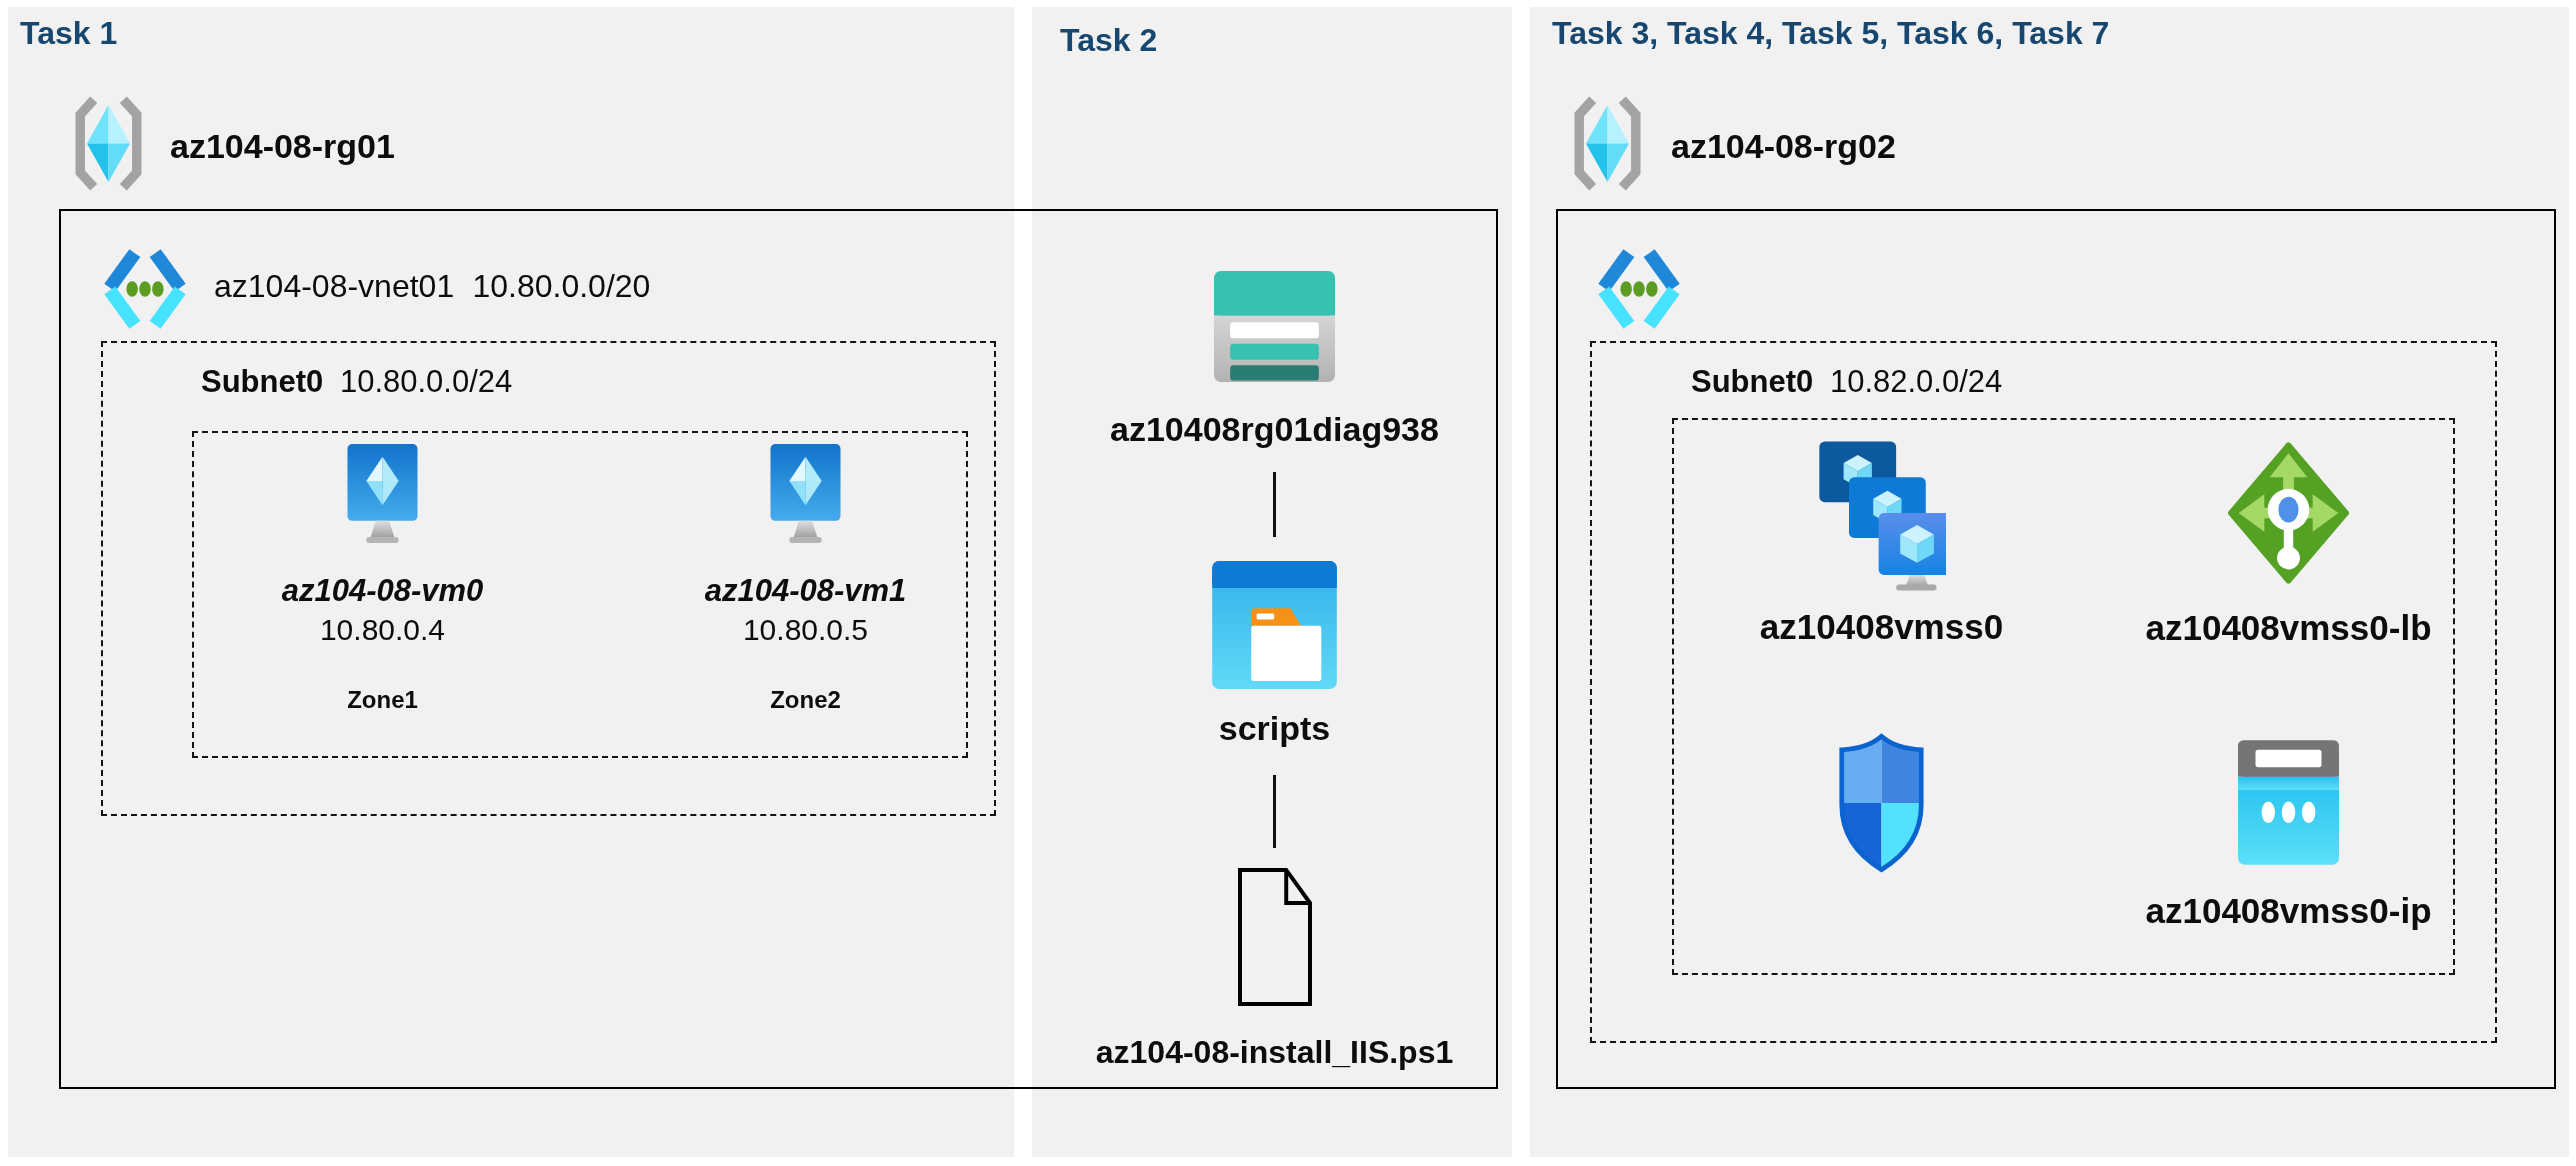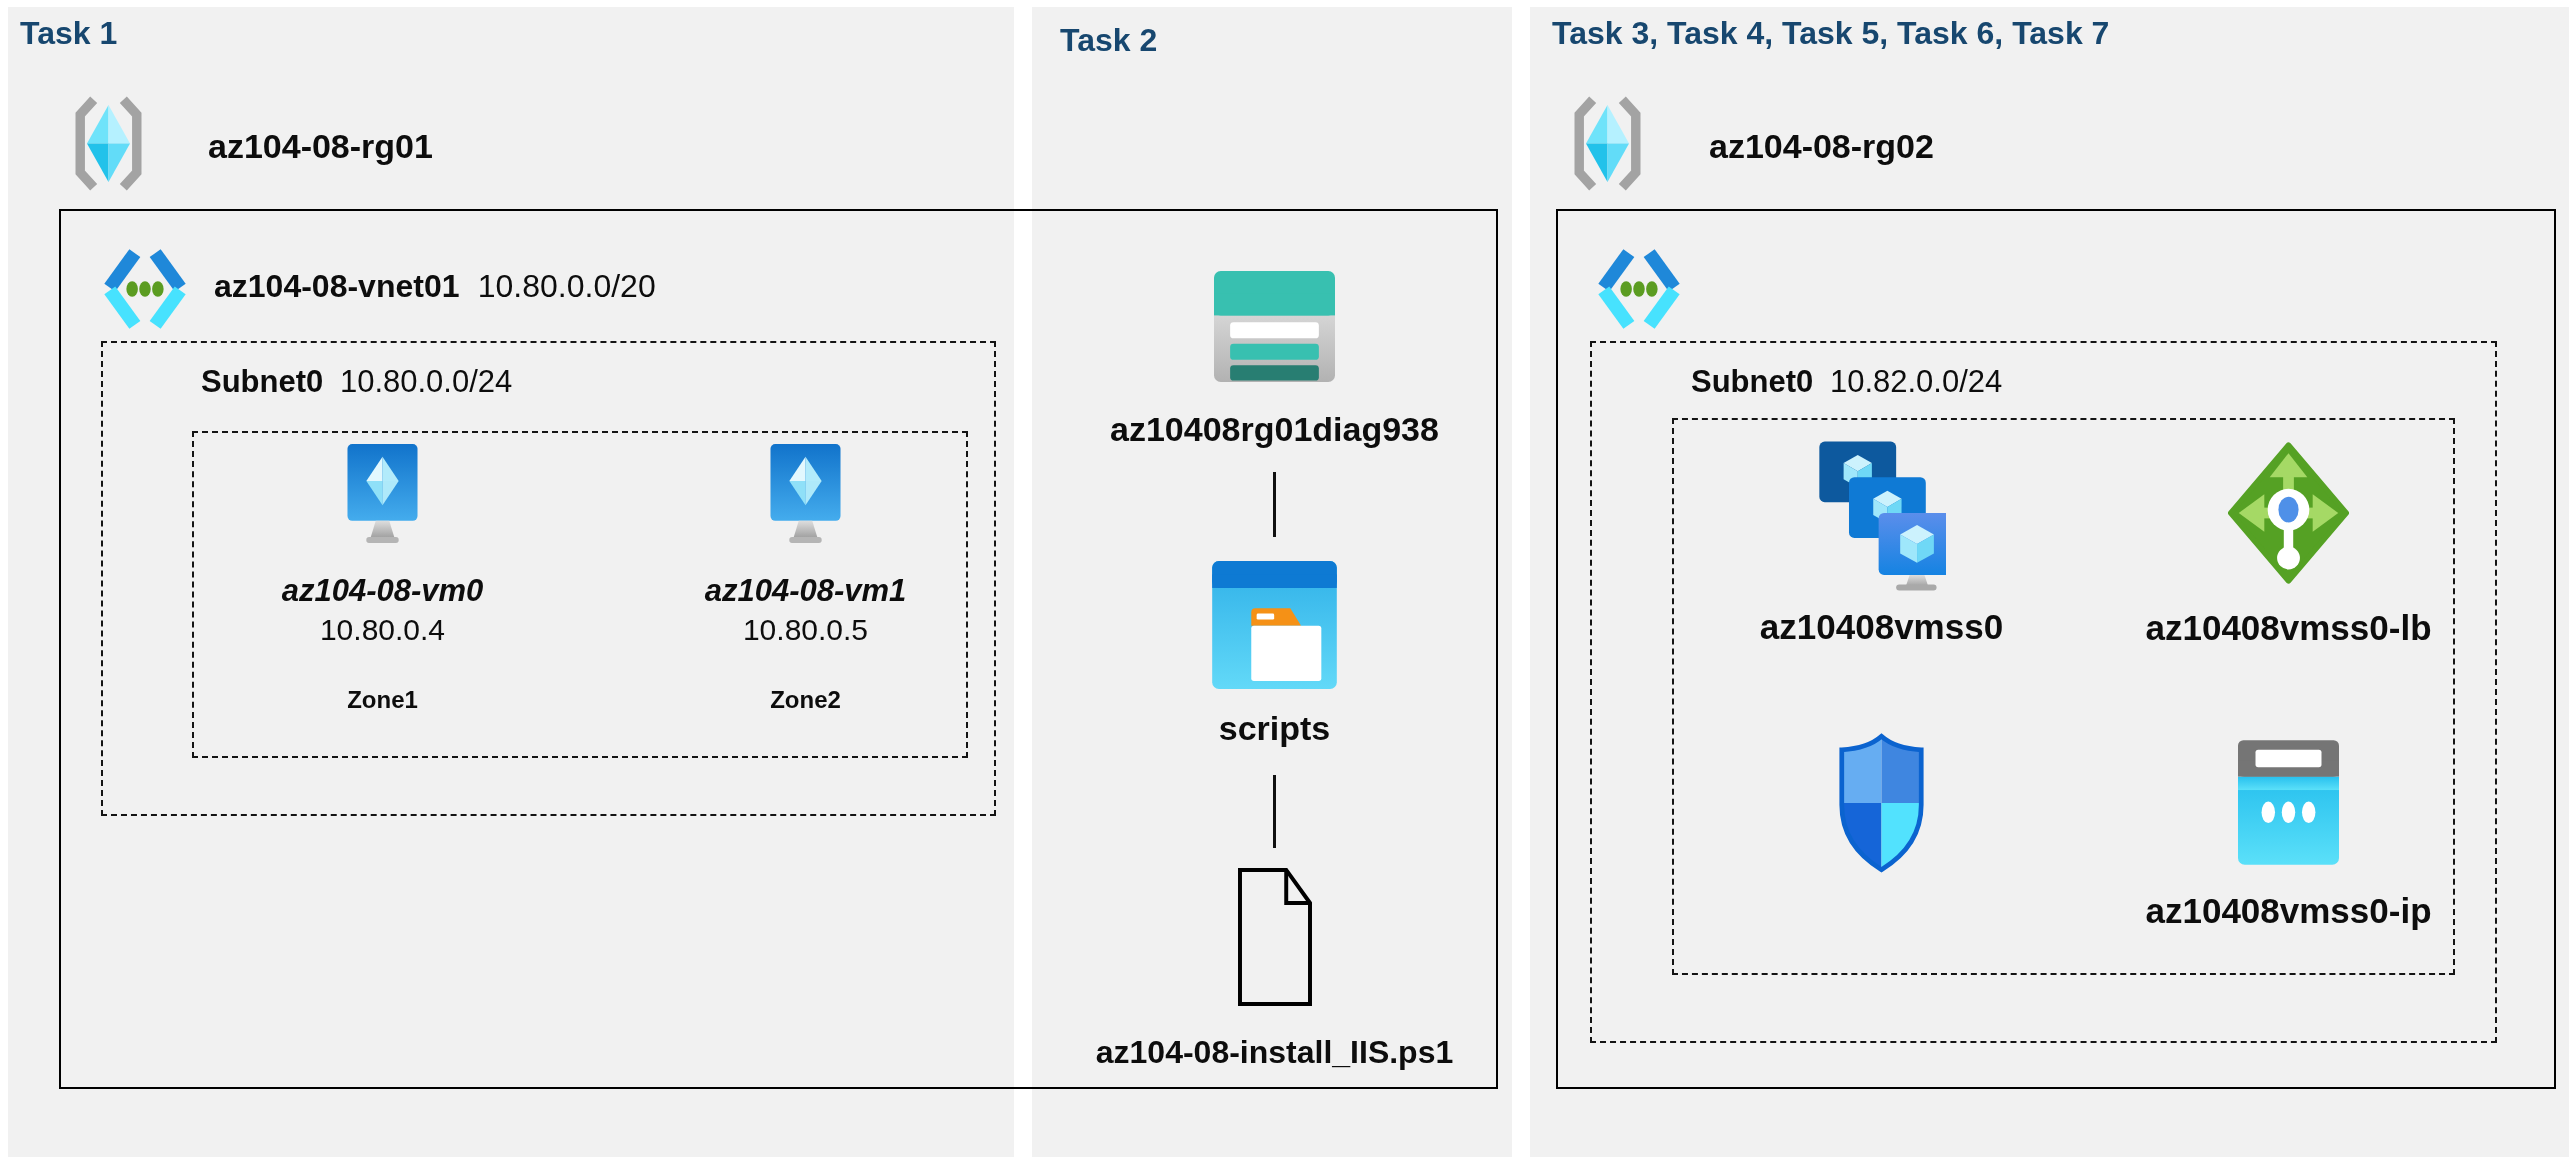--- a/index.html
+++ b/index.html
@@ -9,7 +9,7 @@
   .task-header{position:absolute;font-size:32px;font-weight:bold;color:#17476f;white-space:nowrap;}
   .solid-box{position:absolute;border:2.7px solid #000;box-sizing:border-box;background:transparent;}
   .dashed-box{position:absolute;border:2.7px dashed #141414;box-sizing:border-box;}
-  .rg-label{position:absolute;font-size:34px;font-weight:bold;white-space:nowrap;margin-left:38px;}
+  .rg-label{position:absolute;font-size:34px;font-weight:bold;white-space:nowrap;}
   .vnet-label{position:absolute;font-size:32px;white-space:nowrap;}
   .vnet-label .name{font-weight:bold;margin-top:25px;}
   .vnet-label .cidr{font-weight:normal;margin-left:9.4px;}

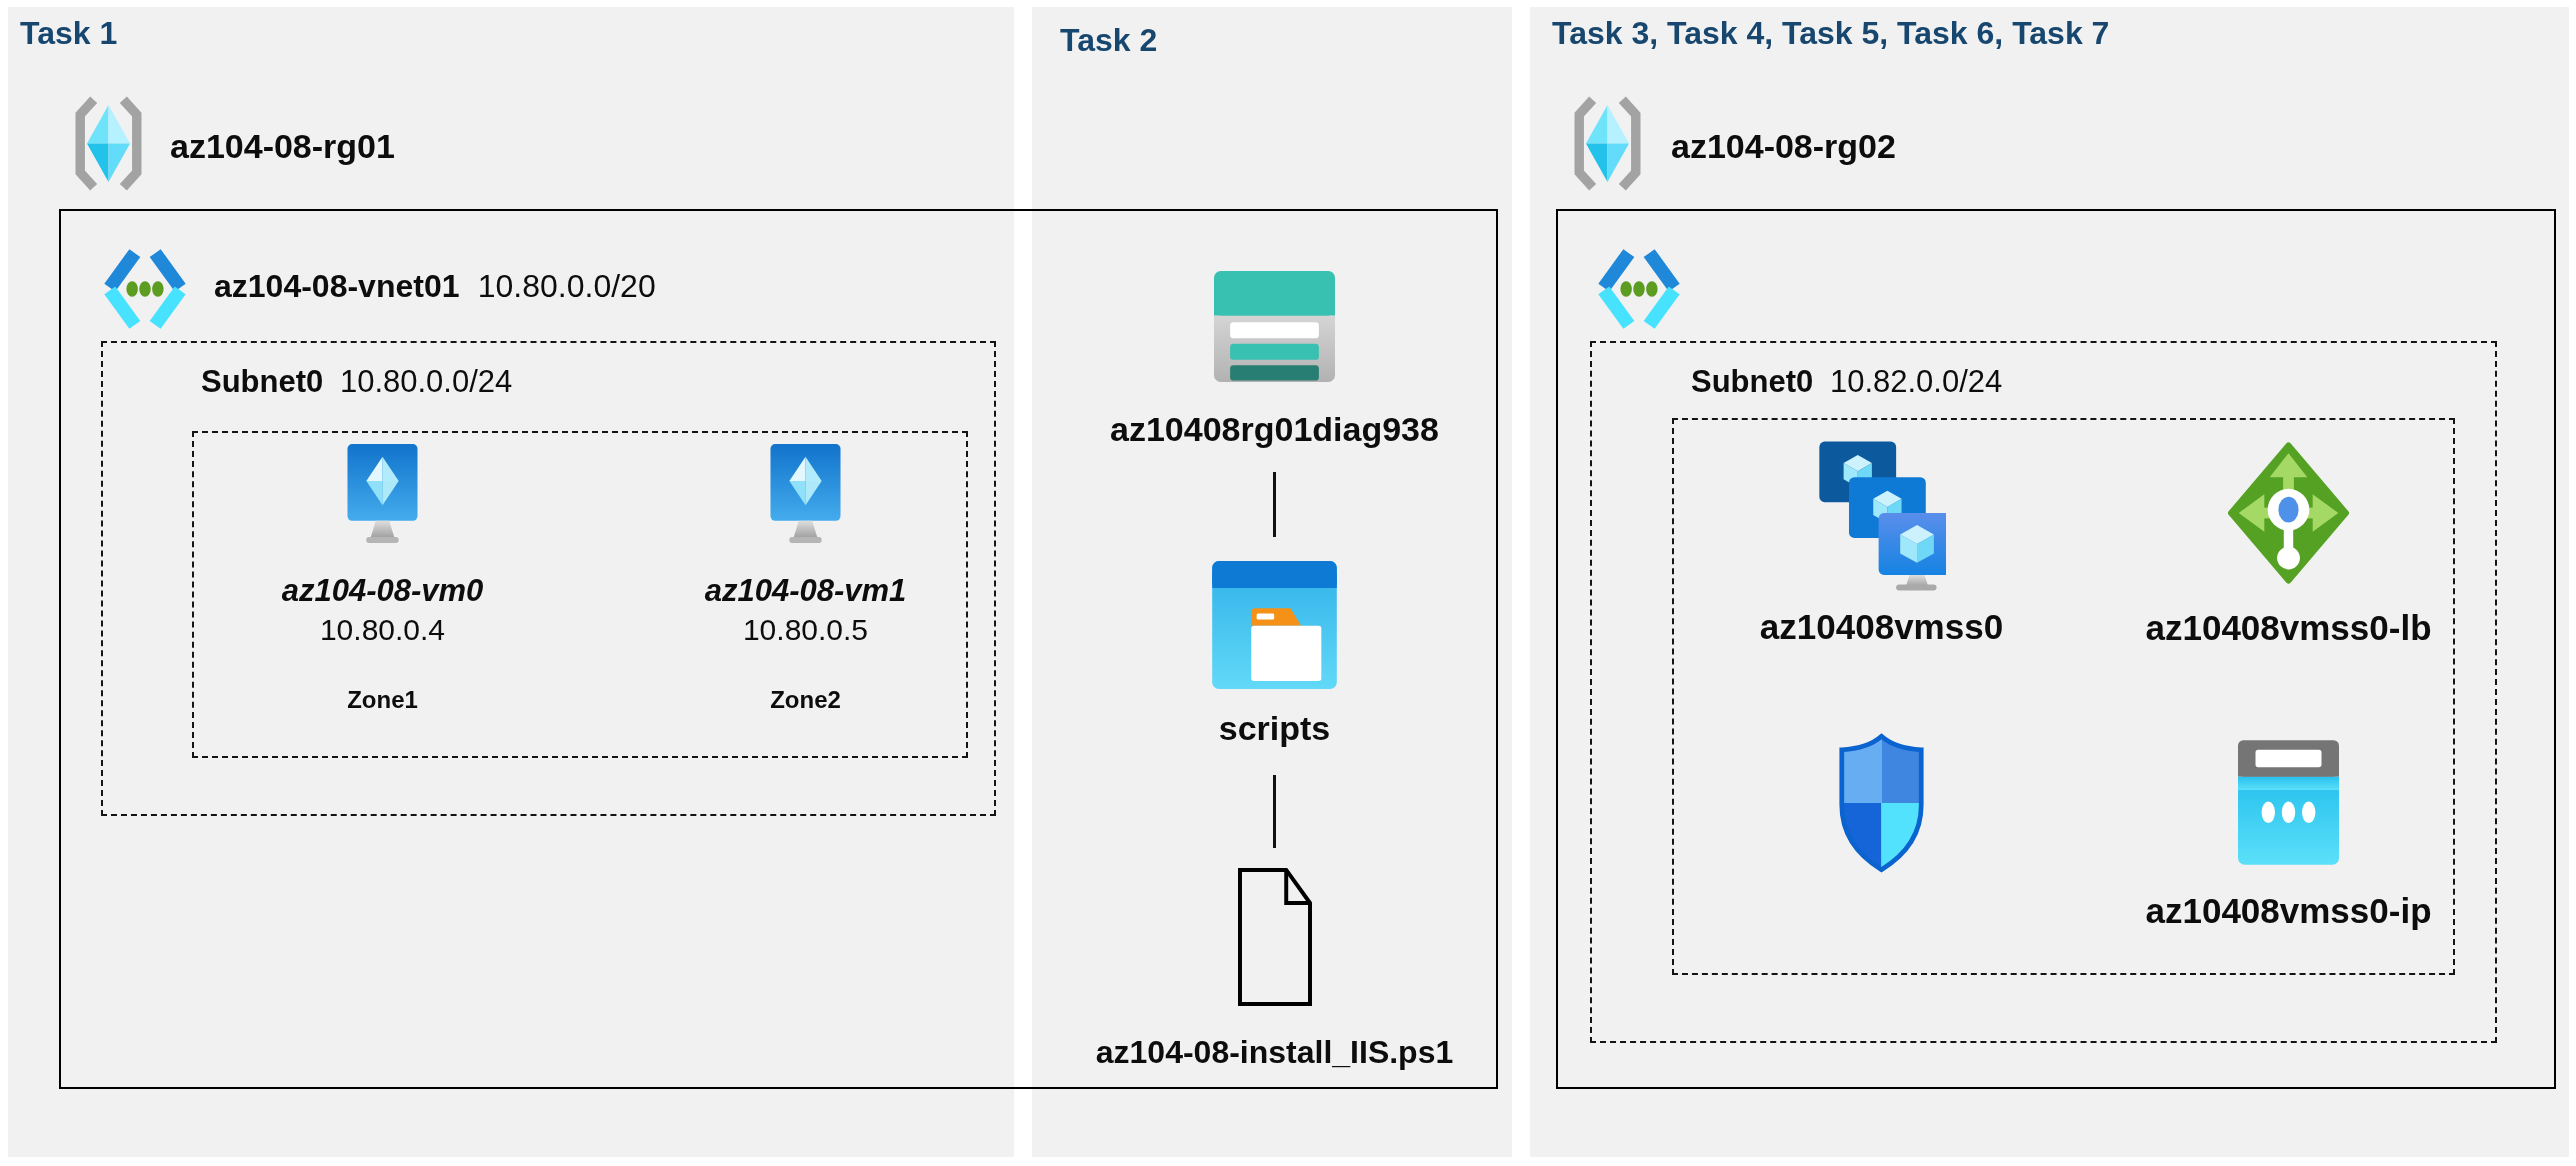--- a/index.html
+++ b/index.html
@@ -11,7 +11,7 @@
   .dashed-box{position:absolute;border:2.7px dashed #141414;box-sizing:border-box;}
   .rg-label{position:absolute;font-size:34px;font-weight:bold;white-space:nowrap;}
   .vnet-label{position:absolute;font-size:32px;white-space:nowrap;}
-  .vnet-label .name{font-weight:bold;margin-top:25px;}
+  .vnet-label .name{font-weight:normal;margin-top:25px;}
   .vnet-label .cidr{font-weight:normal;margin-left:9.4px;}
   .subnet-label{position:absolute;font-size:31px;white-space:nowrap;}
   .subnet-label .name{font-weight:bold;}

